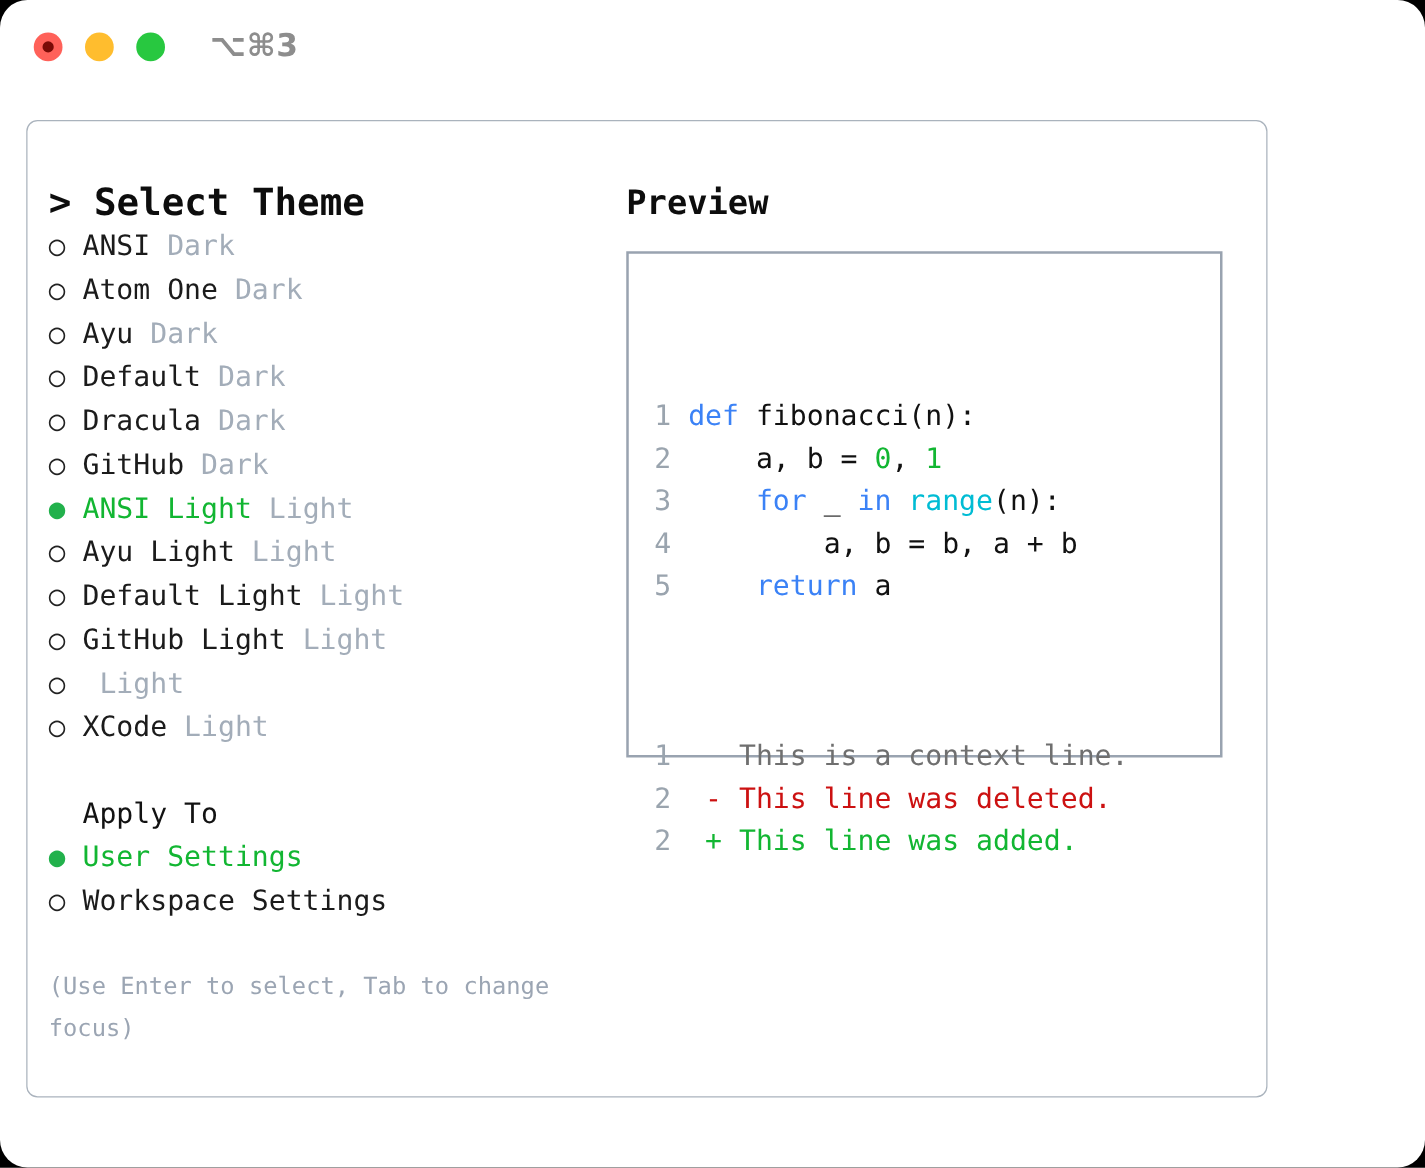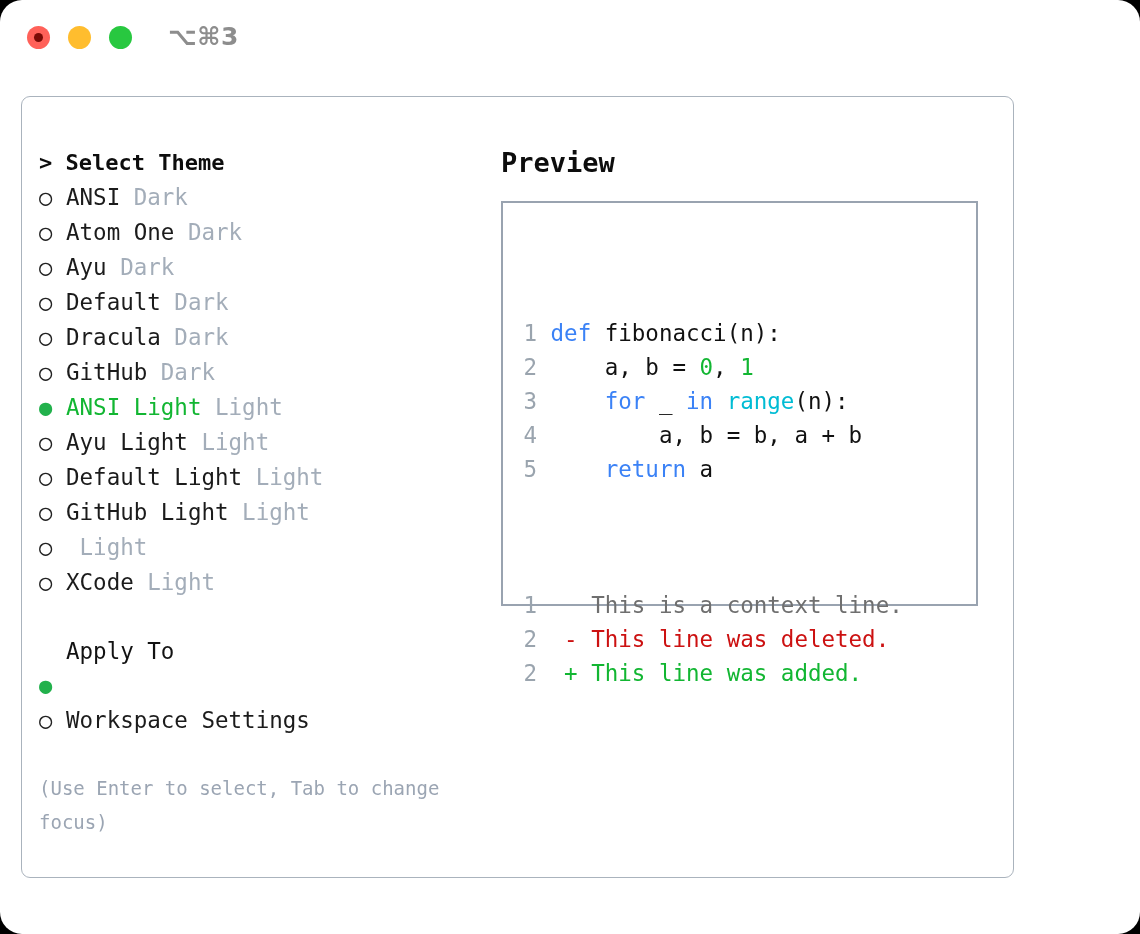--- a/index.html
+++ b/index.html
@@ -88,7 +88,7 @@
     width: 460px;
   }
   .section-head {
-    font-size: 22px;
+    font-size: 30px;
     font-weight: bold;
     color: #0d0d0d;
     line-height: 34px;

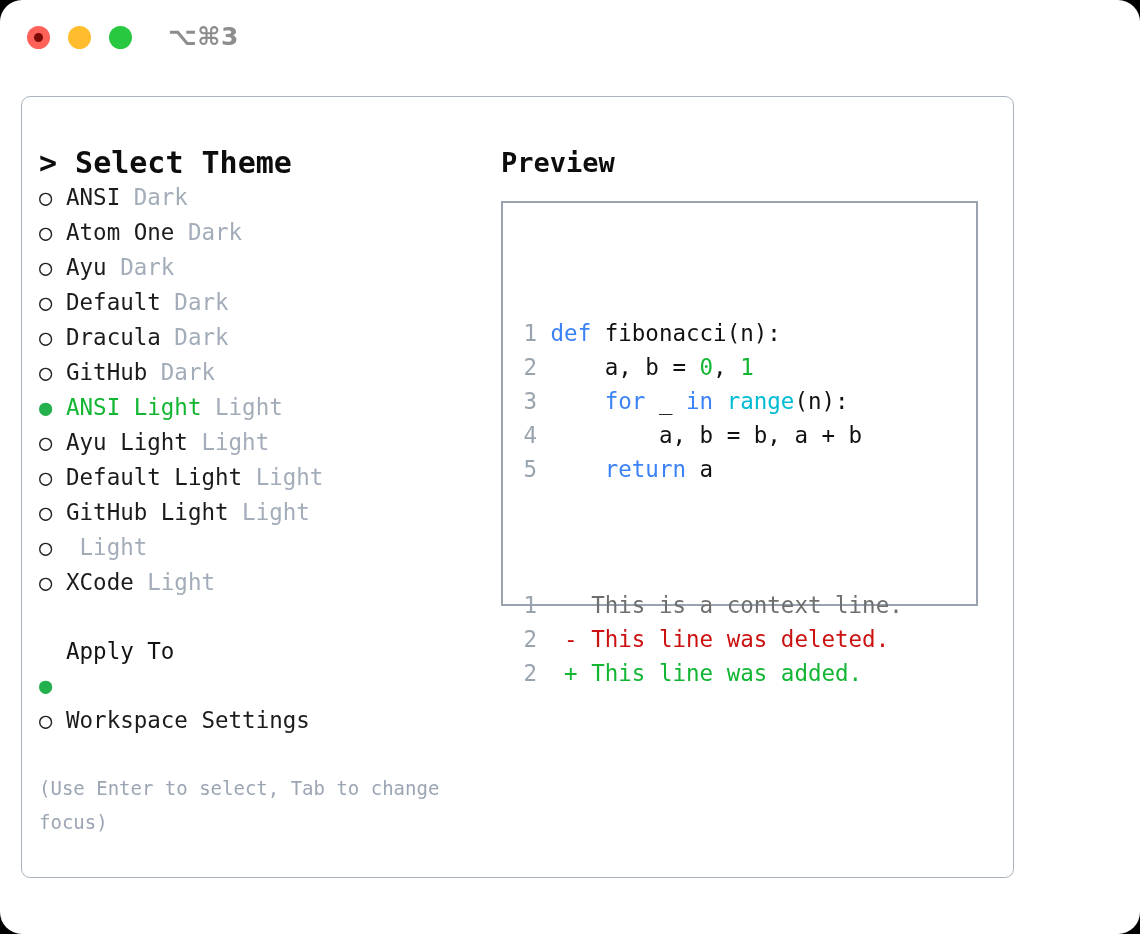--- a/index.html
+++ b/index.html
@@ -217,7 +217,7 @@
         <span class="subhead">Apply To</span>
       </div>
       <div id="apply-list">
-          <div class="opt-row"><span class="marker sel">●</span></div>
+          <div class="opt-row"><span class="marker sel">●</span><span class="opt-name sel">User Settings</span></div>
           <div class="opt-row"><span class="marker unsel">○</span><span class="opt-name">Workspace Settings</span></div>
         </div>
 

